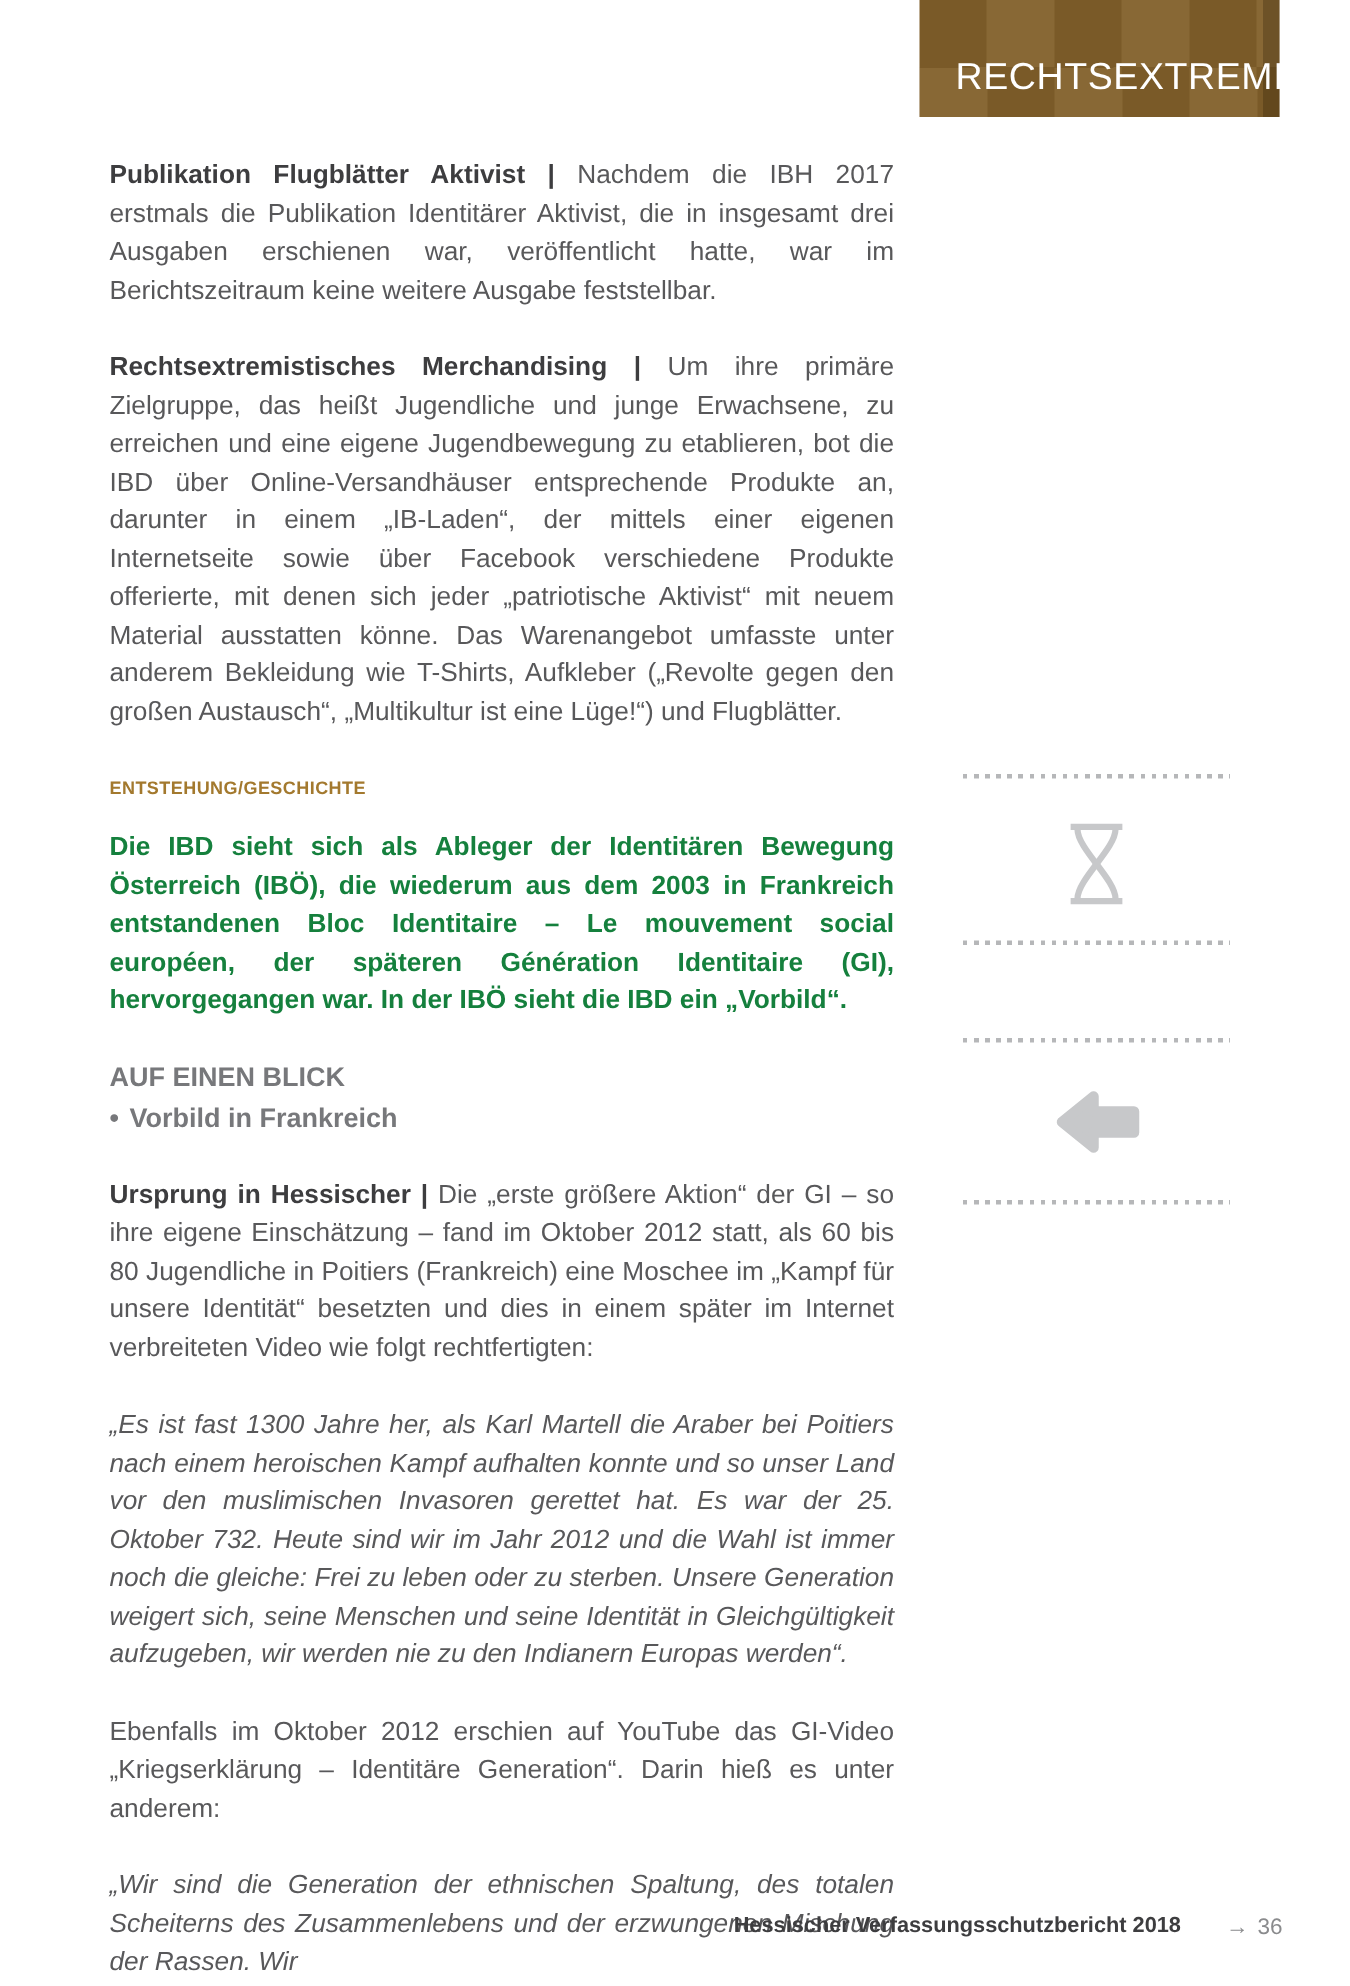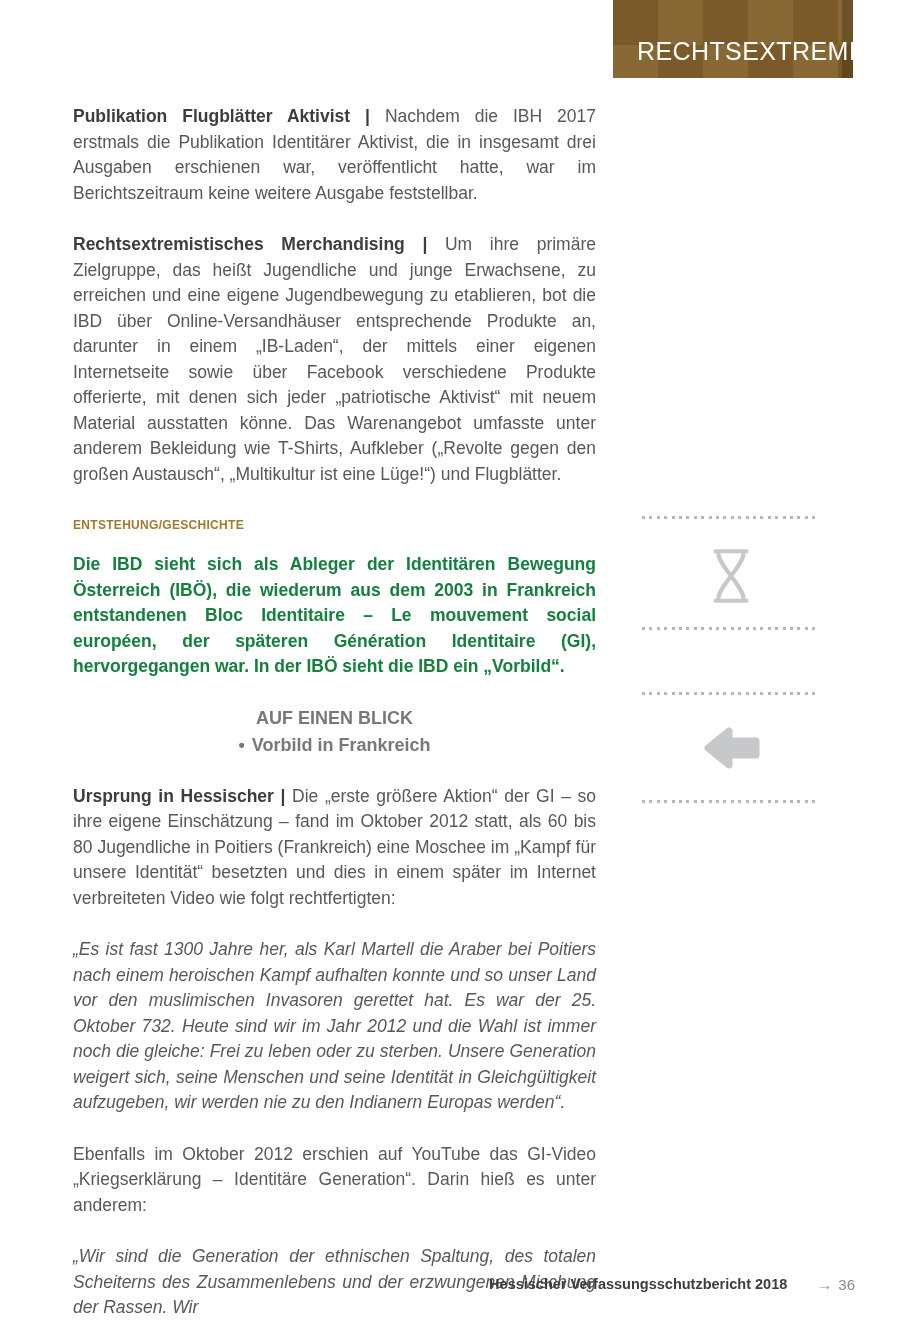--- a/index.html
+++ b/index.html
@@ -37,7 +37,7 @@
     margin:0 0 15px 0;line-height:24px;text-align:left;
   }
   .bold-para{font-weight:bold;color:#15803d;}
-  .glance{margin:0 0 26px 0;text-align:center;color:#77787b;font-weight:bold;font-size:18px;line-height:25px;}
+  .glance{margin:0 0 26px 0;text-align:left;color:#77787b;font-weight:bold;font-size:18px;line-height:25px;}
   .glance .glance-title{margin:0 0 2px 0;}
   .glance ul{list-style:none;margin:0;padding:0;}
   .glance li{margin:0;}

